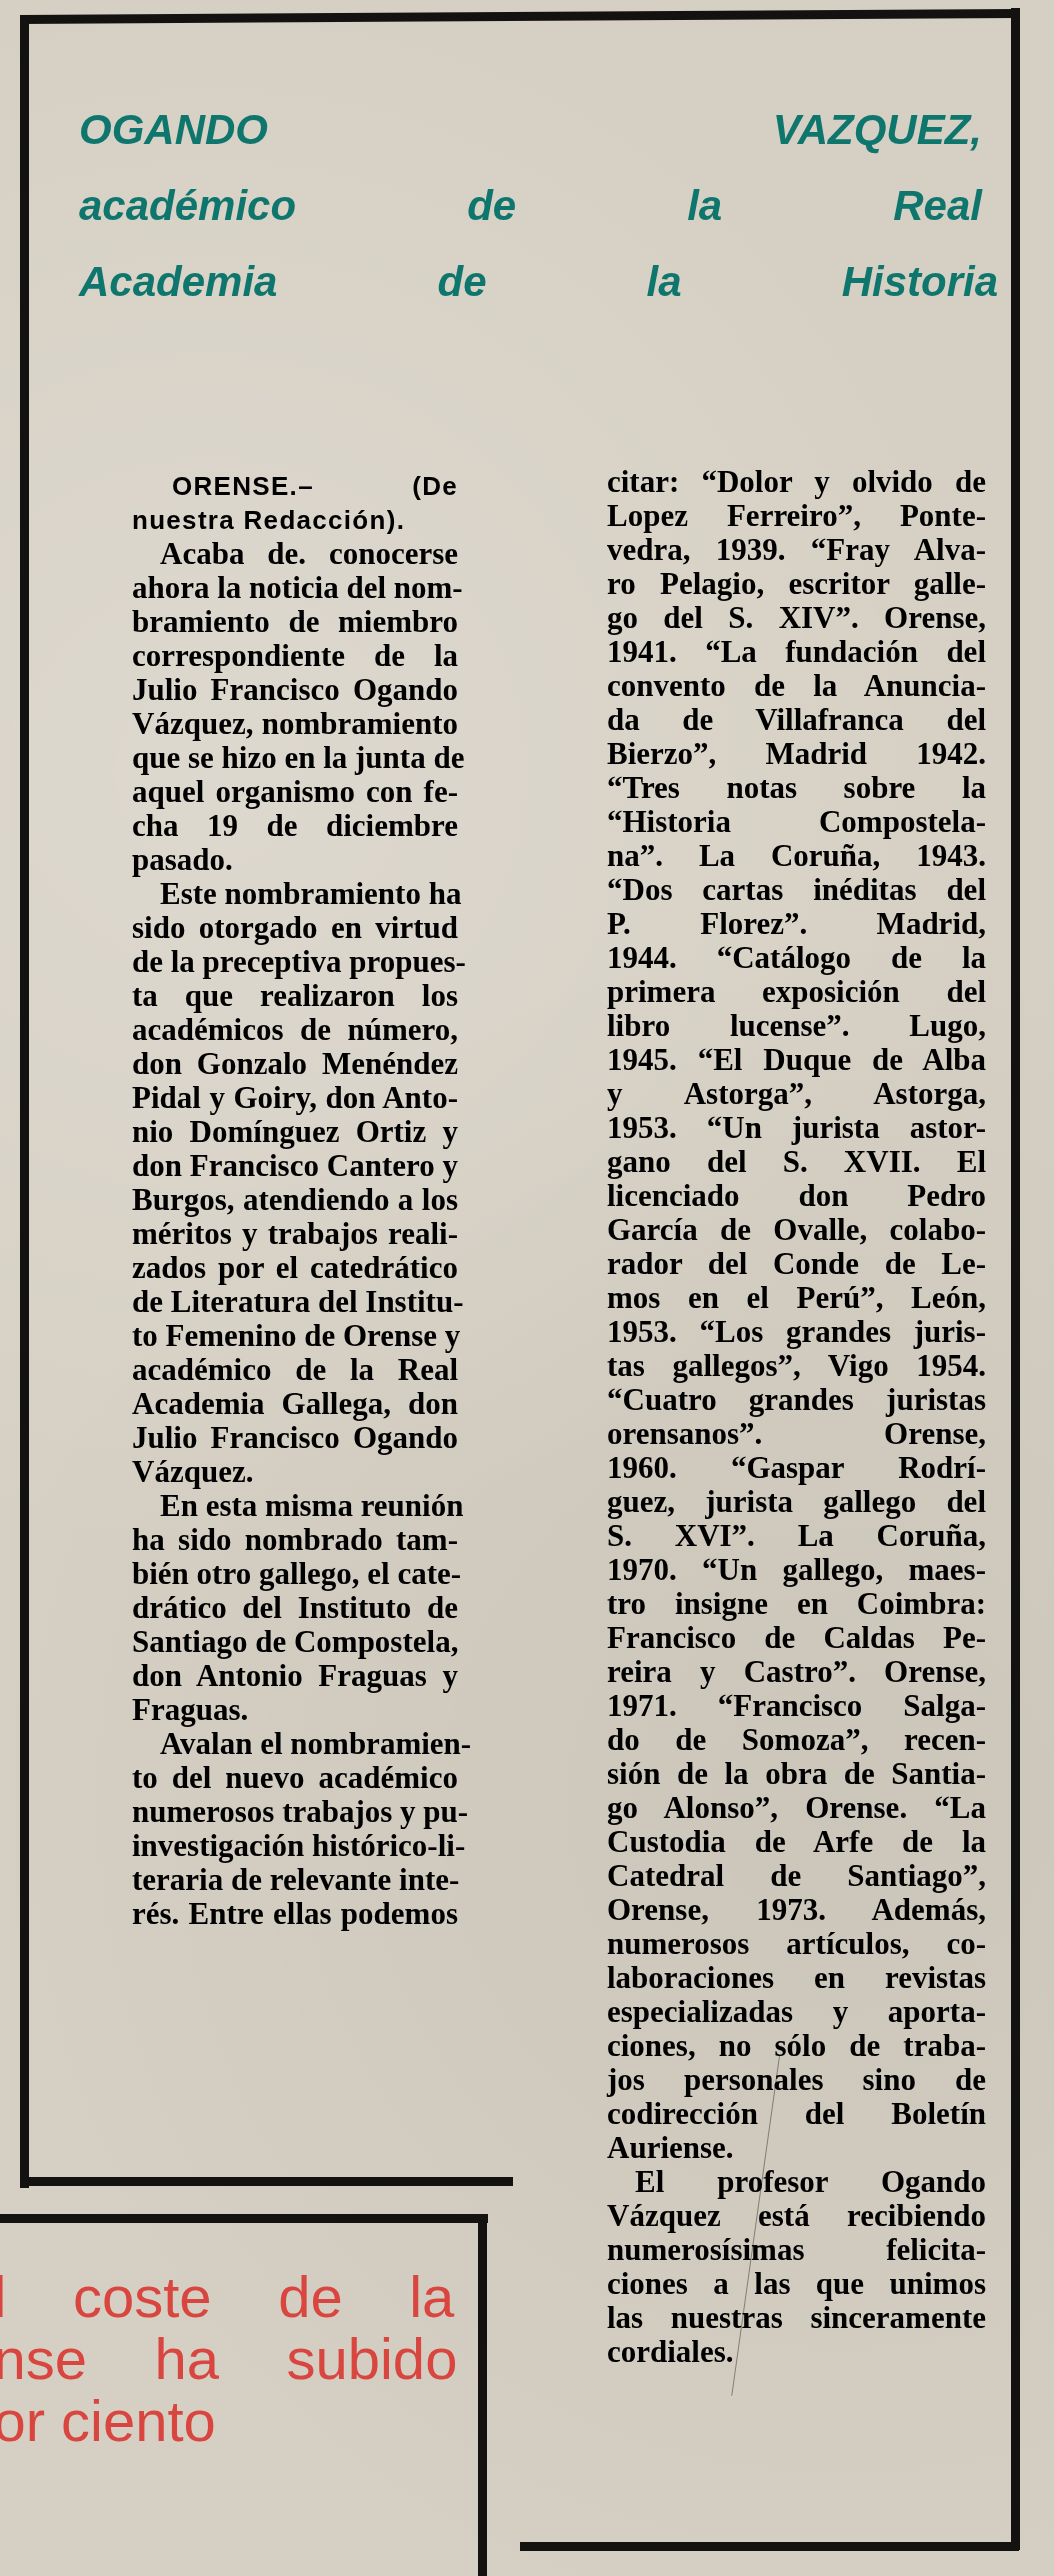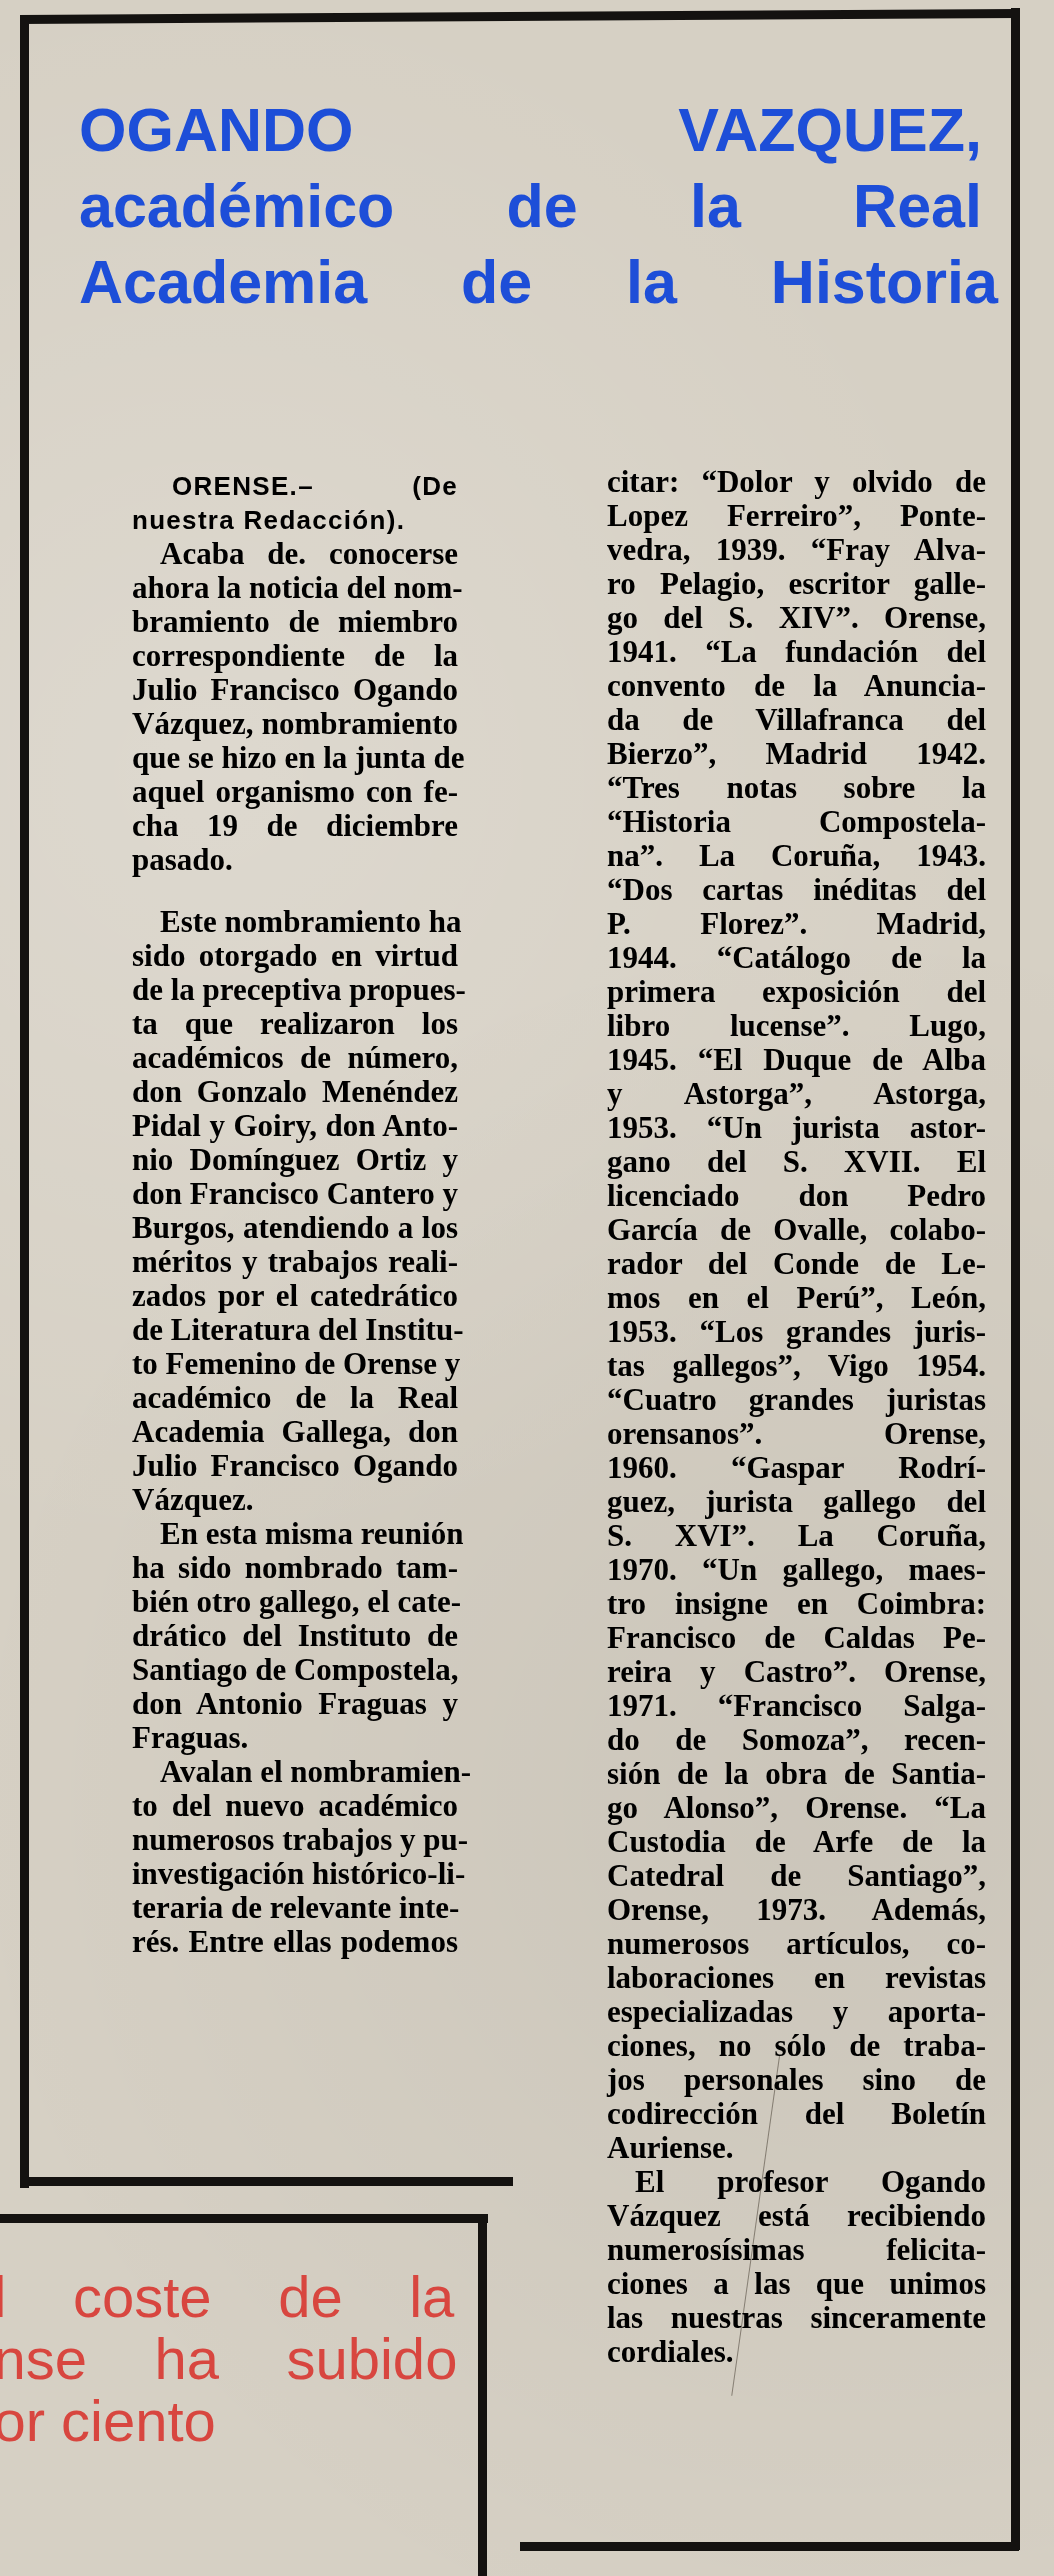--- a/index.html
+++ b/index.html
@@ -14,7 +14,7 @@
   .headline {
     position: absolute; left: 79px; top: 92px; width: 922px;
     font-family: "Liberation Sans", sans-serif; font-weight: bold;
-    color: #1d4ed8; line-height: 76px; font-size: 61px;
+    color: #0f766e; line-height: 76px; font-size: 42px; font-style: italic;
   }
   .hl-line { display: flex; justify-content: space-between; white-space: nowrap; }
   .hl-line span { display: inline-block; }

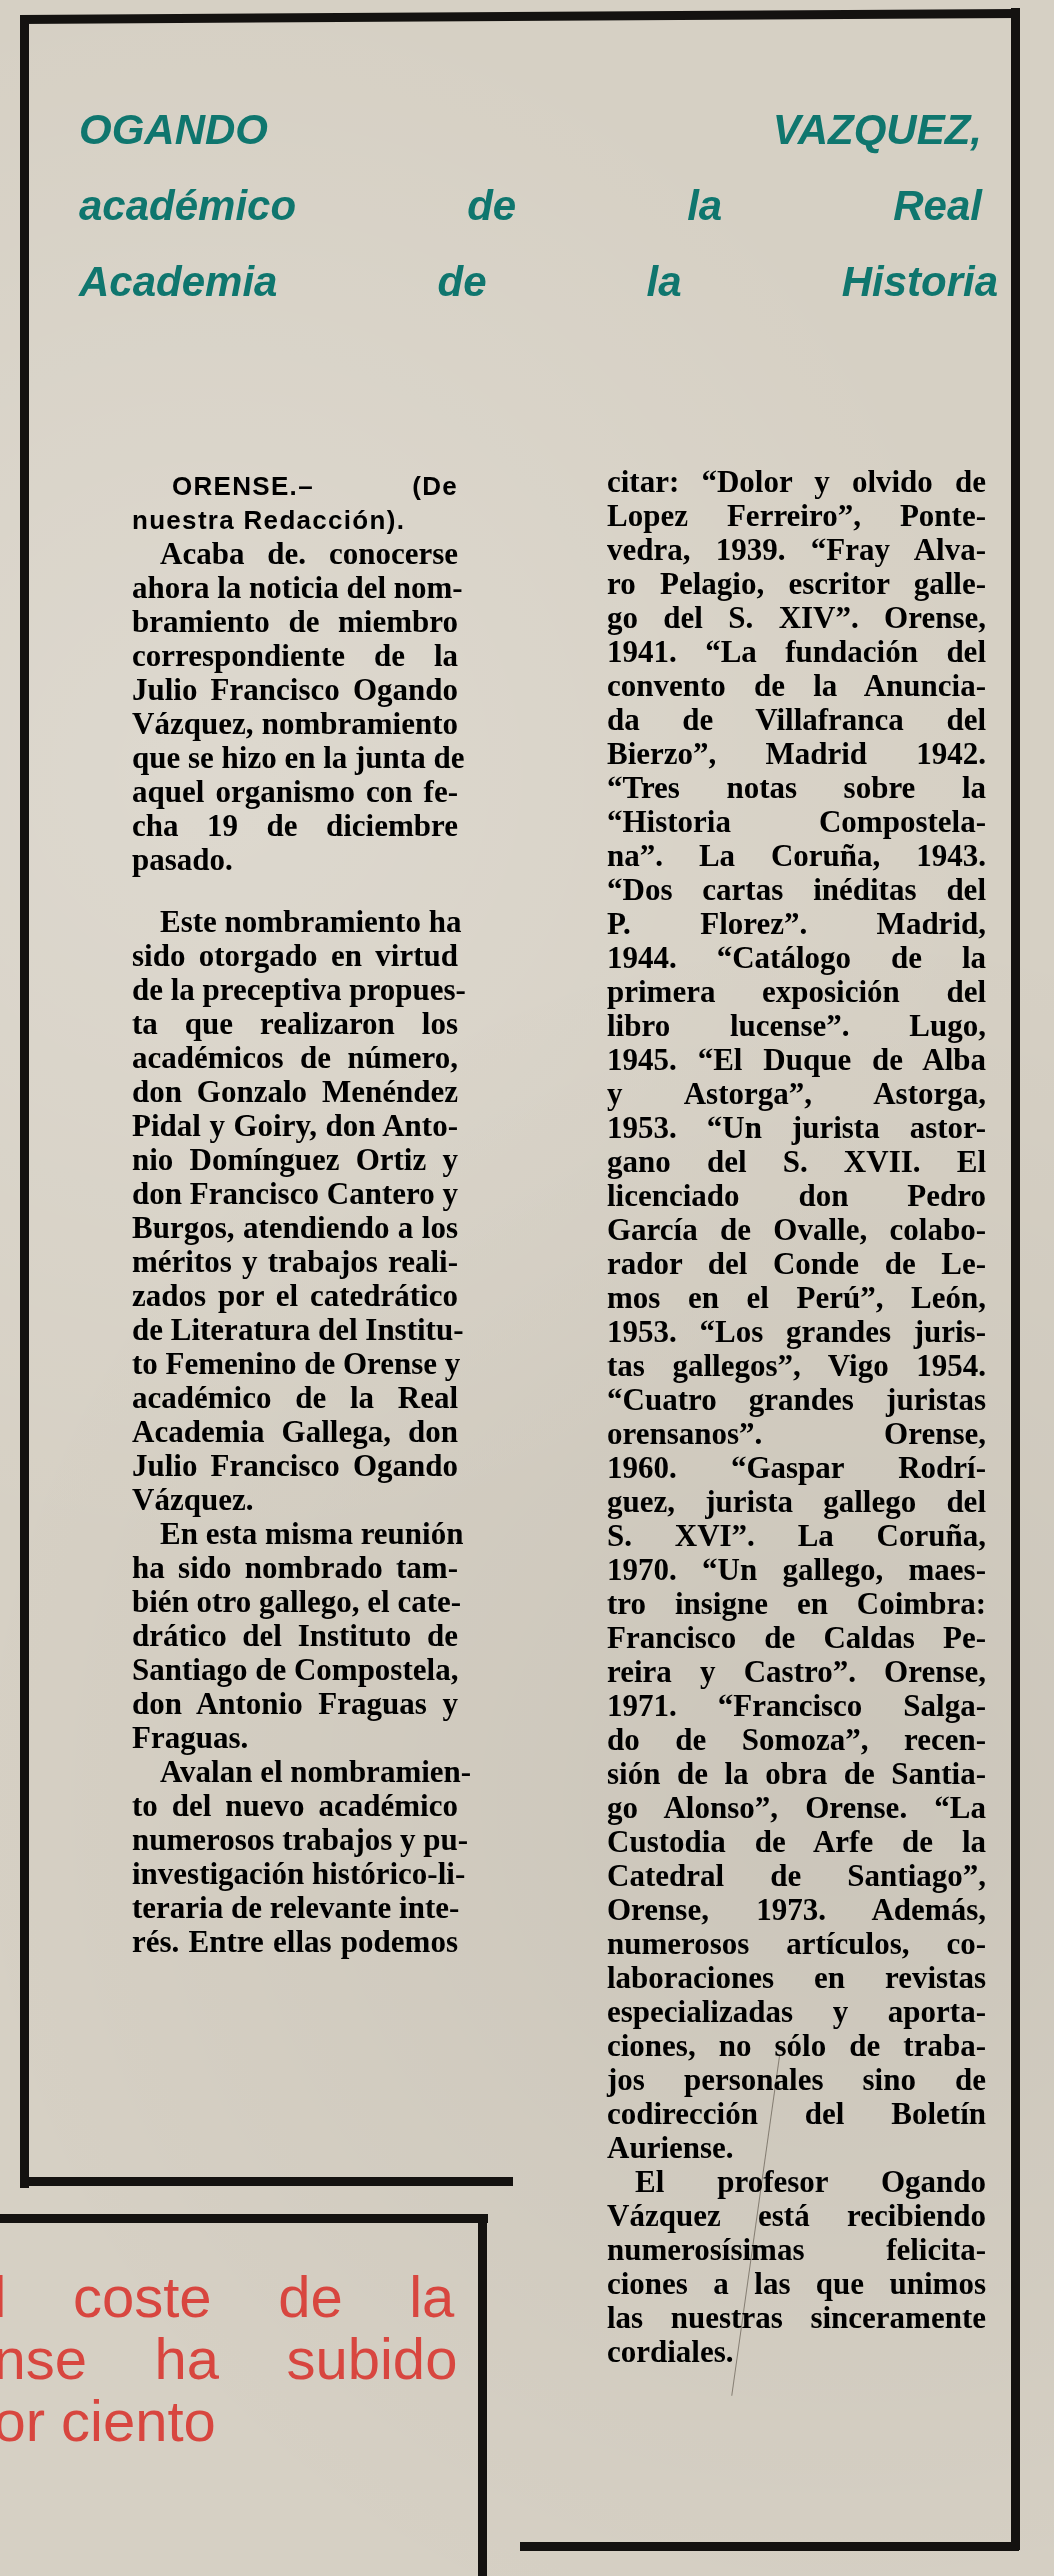--- a/index.html
+++ b/index.html
@@ -82,7 +82,7 @@
       <span class="line">aquel organismo con fe-</span>
       <span class="line">cha 19 de diciembre</span>
       <span class="line last">pasado.</span>
-      <span class="line" style="padding-left: 28px; margin-top: 28px;">Este nombramiento ha</span>
+      <span class="line" style="padding-left: 28px;">Este nombramiento ha</span>
       <span class="line">sido otorgado en virtud</span>
       <span class="line">de la preceptiva propues-</span>
       <span class="line">ta que realizaron los</span>

